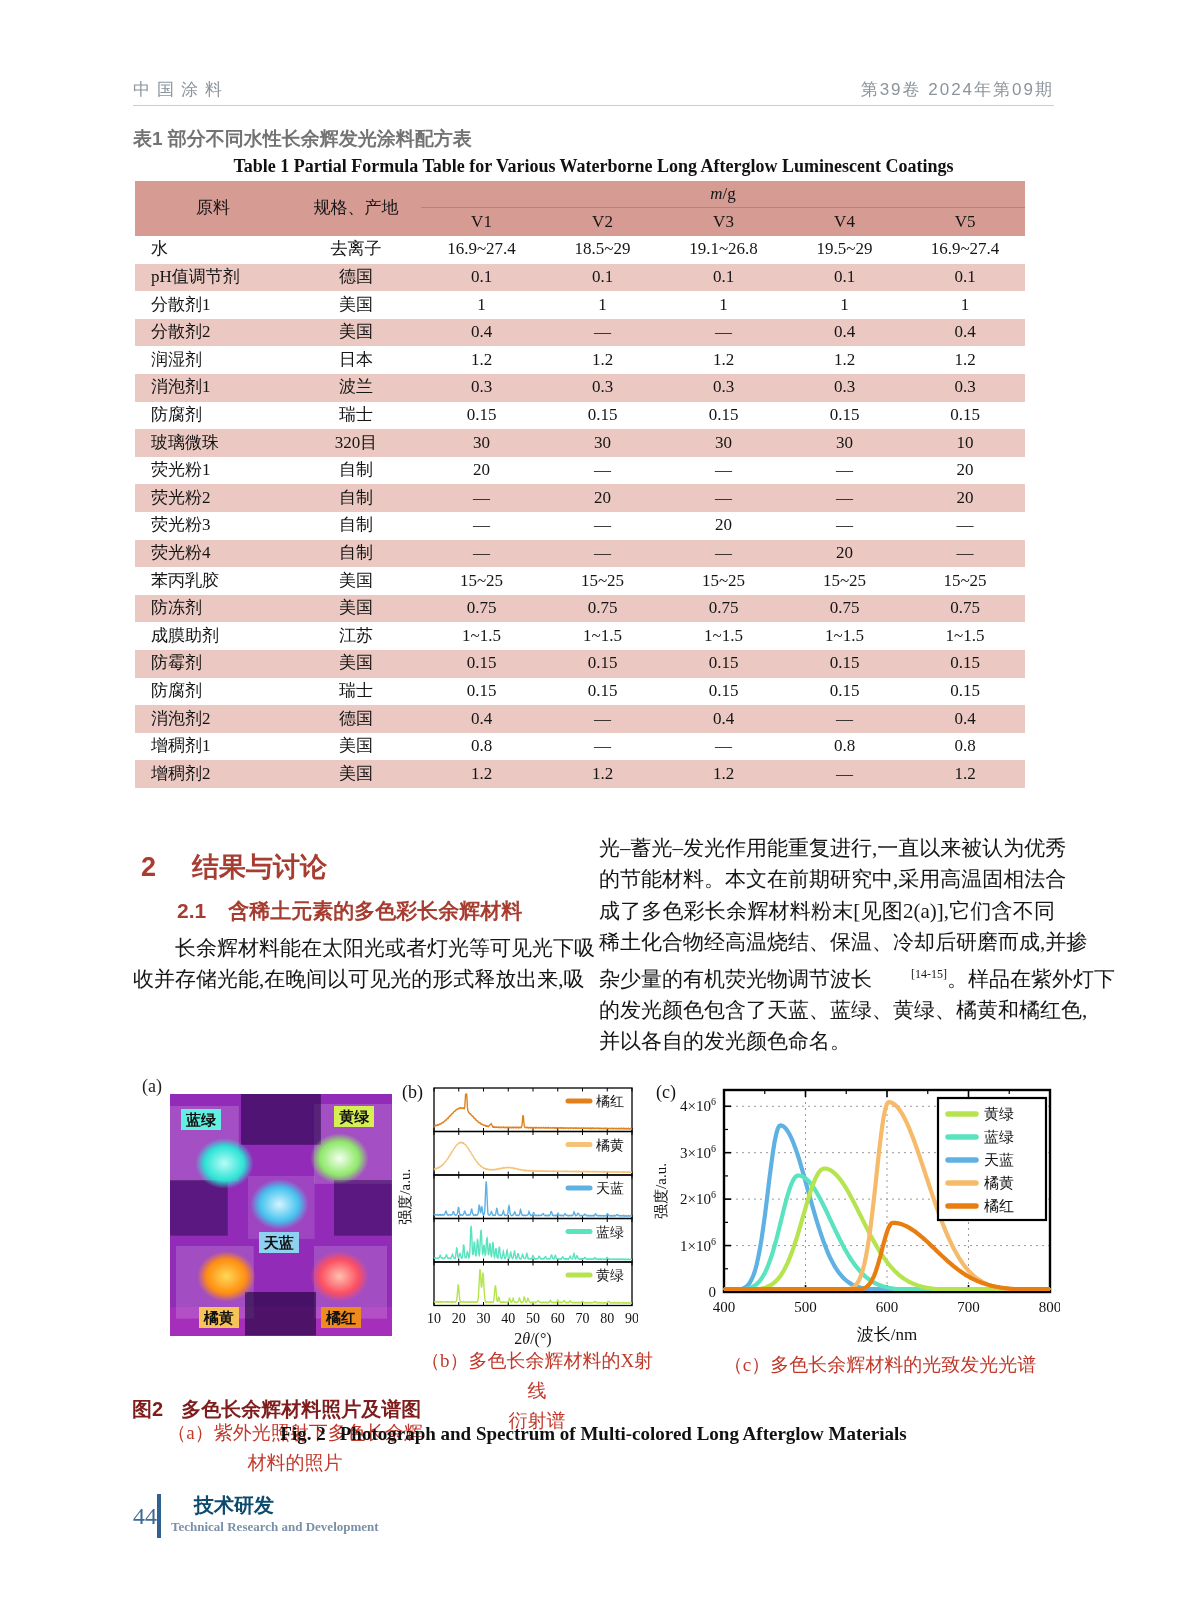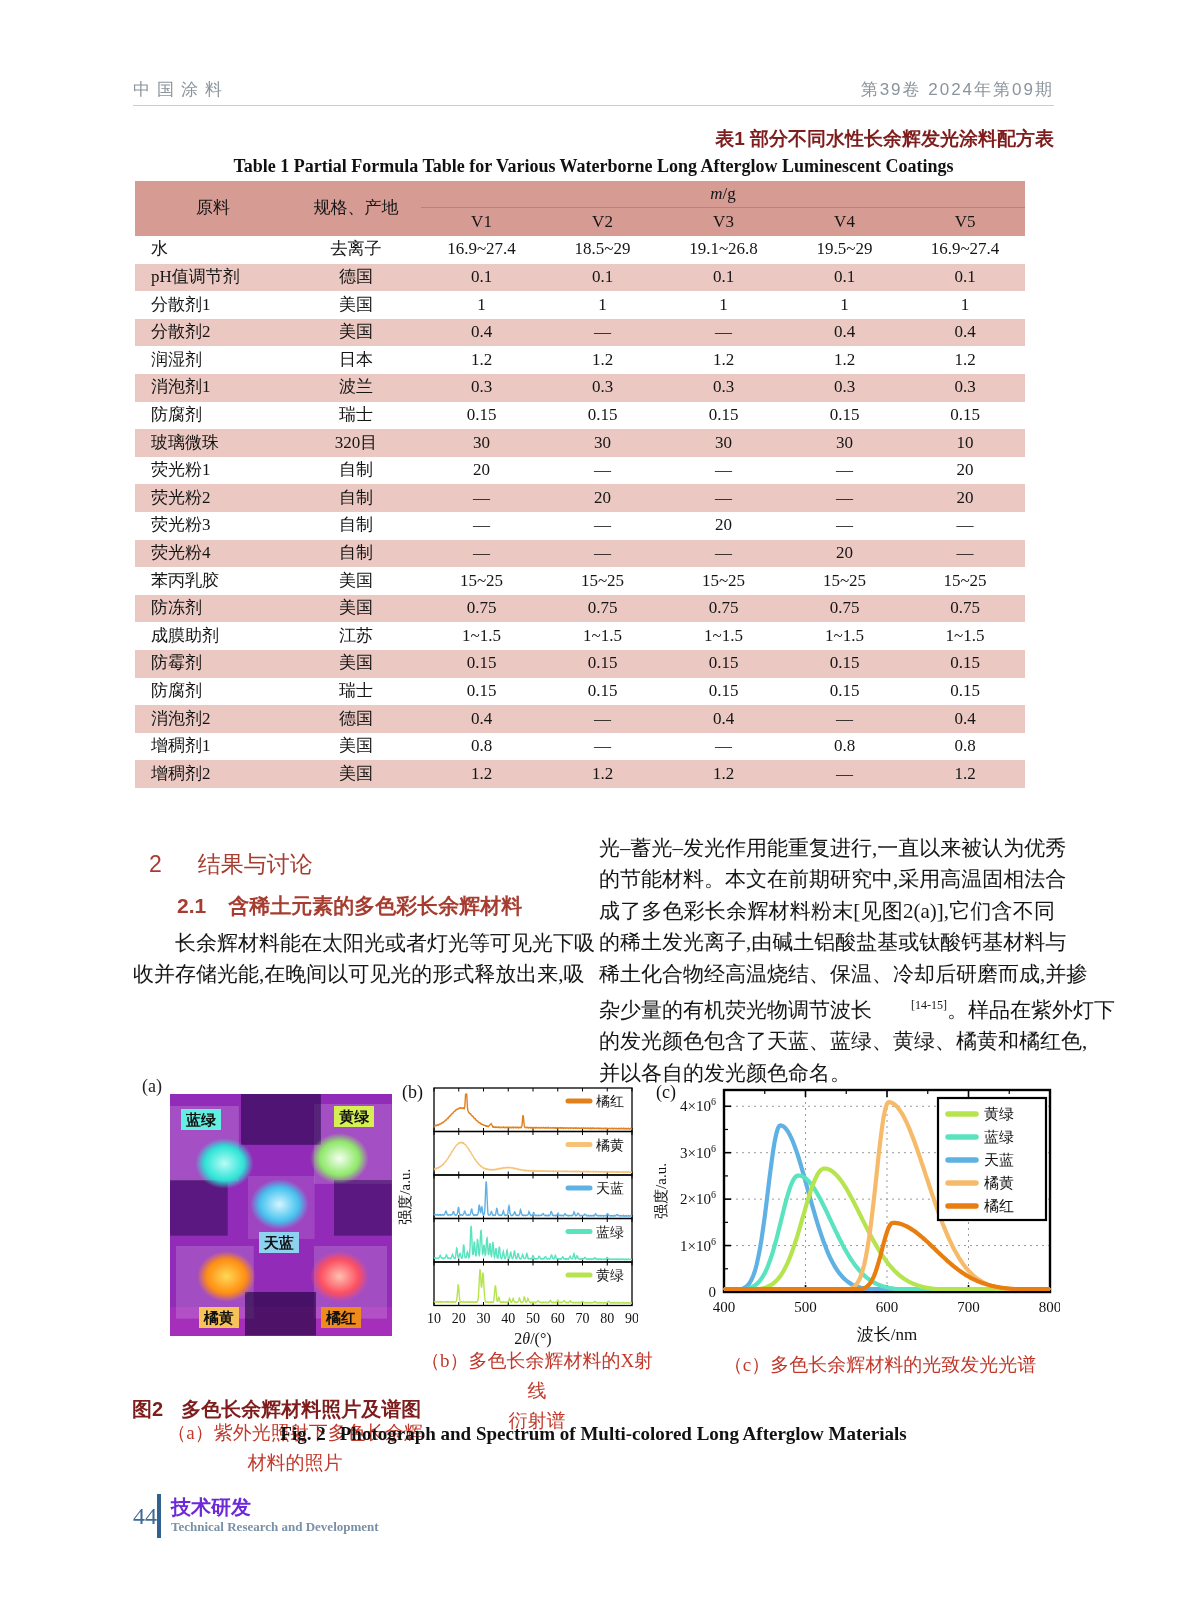--- a/index.html
+++ b/index.html
@@ -11,8 +11,8 @@
   .hdr .journal{color:#8b949c;font-size:17px;letter-spacing:7px;font-family:Liberation Serif, serif;}
   .hdr .issue{color:#8b949c;font-size:17px;letter-spacing:2px;font-family:"Liberation Sans",sans-serif;}
   
-  .tbl-title-cn{position:absolute;left:133px;top:126px;width:921px;text-align:right;
-       font-family:"Liberation Sans",sans-serif;font-weight:bold;font-size:19px;color:#7f1d1d;}
+  .tbl-title-cn{position:absolute;left:133px;top:126px;width:921px;text-align:left;
+       font-family:"Liberation Sans",sans-serif;font-weight:bold;font-size:19px;color:#737373;}
   .tbl-title-en{position:absolute;left:133px;top:156px;width:921px;text-align:center;
        font-weight:bold;font-size:18px;color:#111;}
   

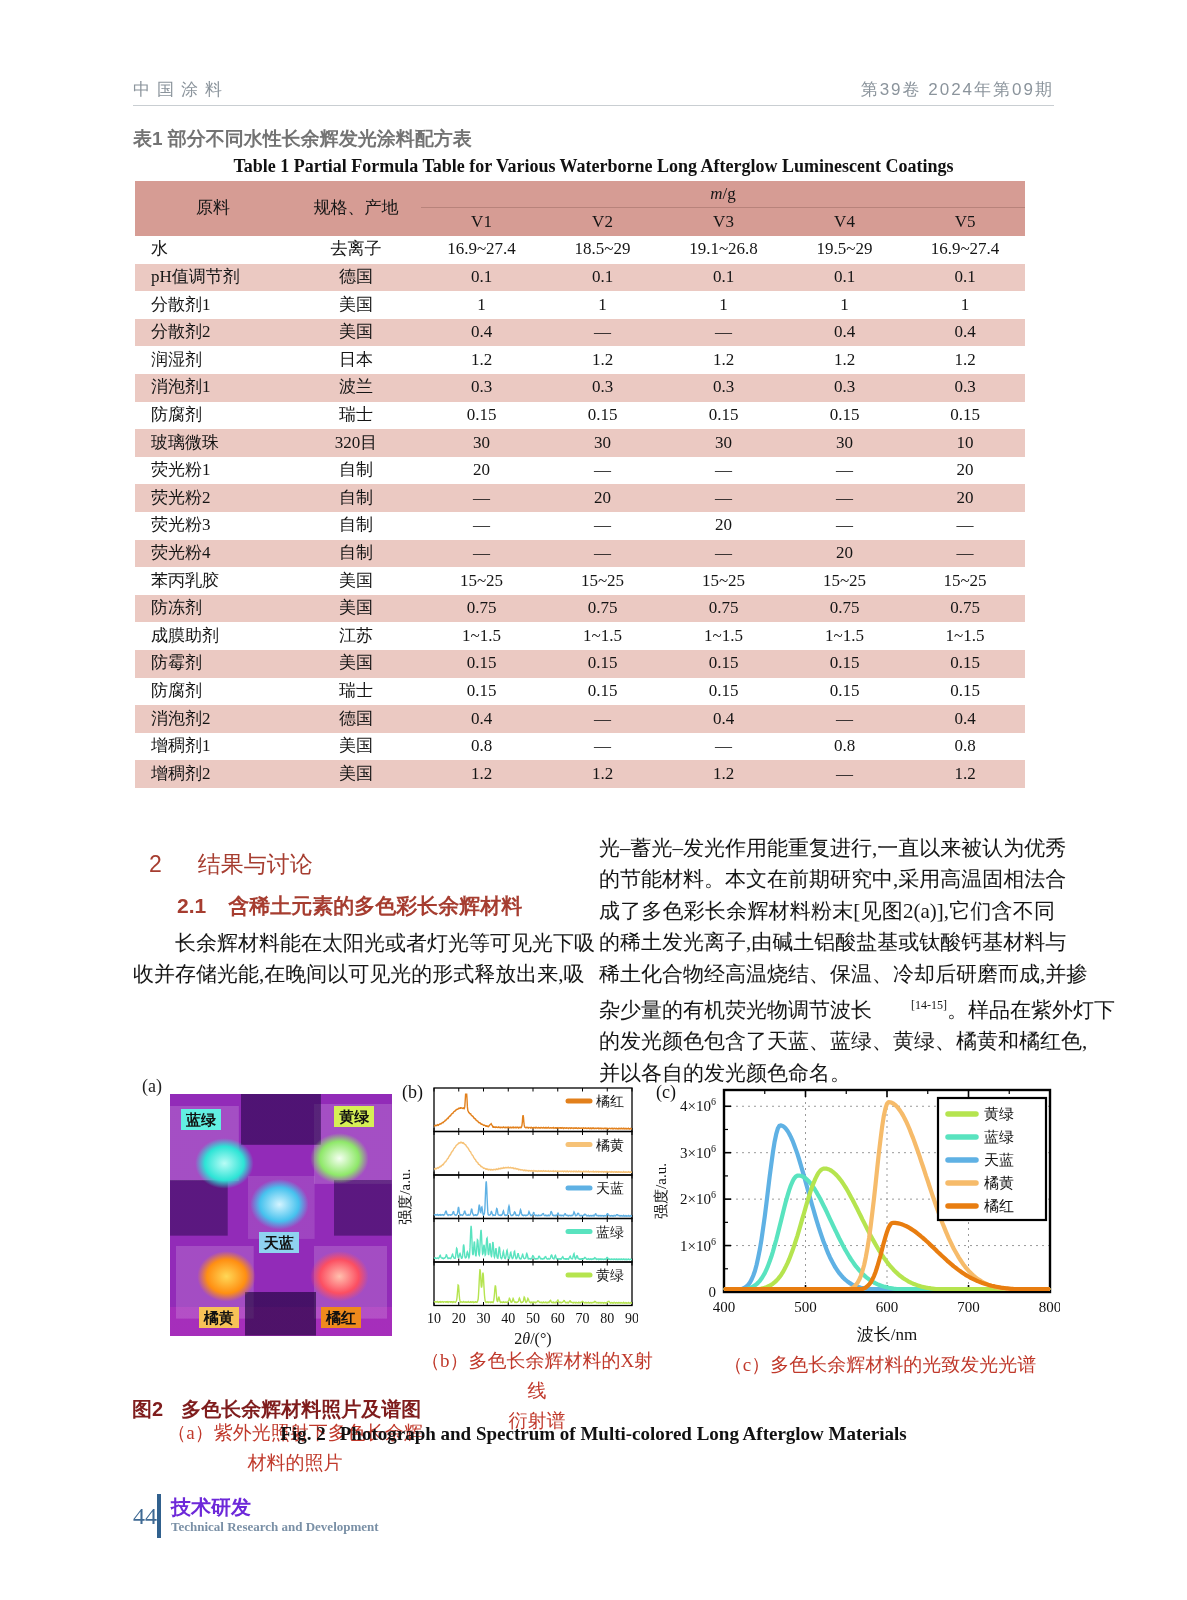--- a/index.html
+++ b/index.html
@@ -32,8 +32,8 @@
   .bline.end{text-align-last:left;}
   .bline.indent{text-indent:2em;}
   .bline sup{font-size:12px;padding-left:39px;}
-  .h2{color:#a63d30;font-family:"Liberation Sans",sans-serif;font-weight:normal;font-size:23px;
-      margin:16px 0 12px 16px;}
+  .h2{color:#a63d30;font-family:"Liberation Sans",sans-serif;font-weight:bold;font-size:27px;
+      margin:16px 0 12px 8px;}
   .h2 .num{margin-right:36px;}
   .h21{color:#a63d30;font-family:"Liberation Sans",sans-serif;font-weight:bold;font-size:21px;
       margin:0 0 8px 0;}

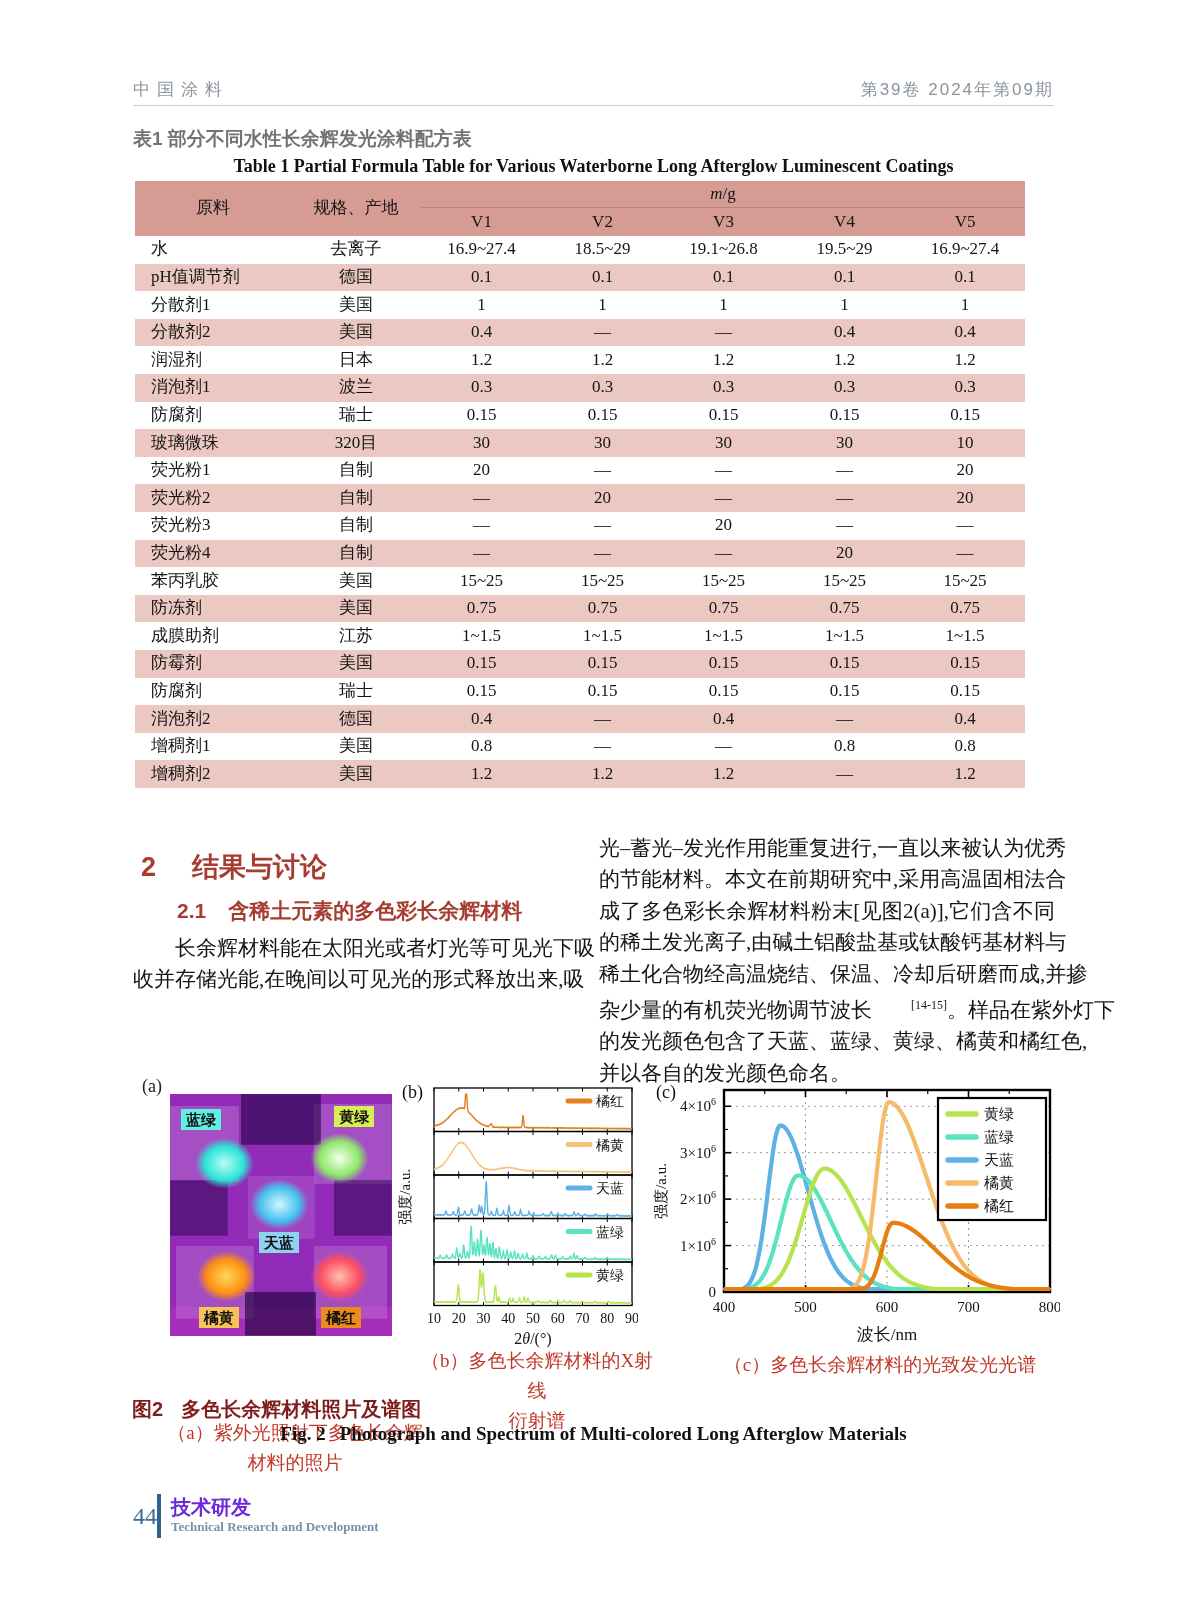--- a/index.html
+++ b/index.html
@@ -314,7 +314,6 @@
         <div class="bline">光–蓄光–发光作用能重复进行,一直以来被认为优秀</div>
         <div class="bline">的节能材料。本文在前期研究中,采用高温固相法合</div>
         <div class="bline">成了多色彩长余辉材料粉末[见图2(a)],它们含不同</div>
-        <div class="bline">的稀土发光离子,由碱土铝酸盐基或钛酸钙基材料与</div>
         <div class="bline">稀土化合物经高温烧结、保温、冷却后研磨而成,并掺</div>
         <div class="bline"><span>杂少量的有机荧光物调节波长</span><sup>[14-15]</sup><span>。样品在紫外灯下</span></div>
         <div class="bline">的发光颜色包含了天蓝、蓝绿、黄绿、橘黄和橘红色,</div>

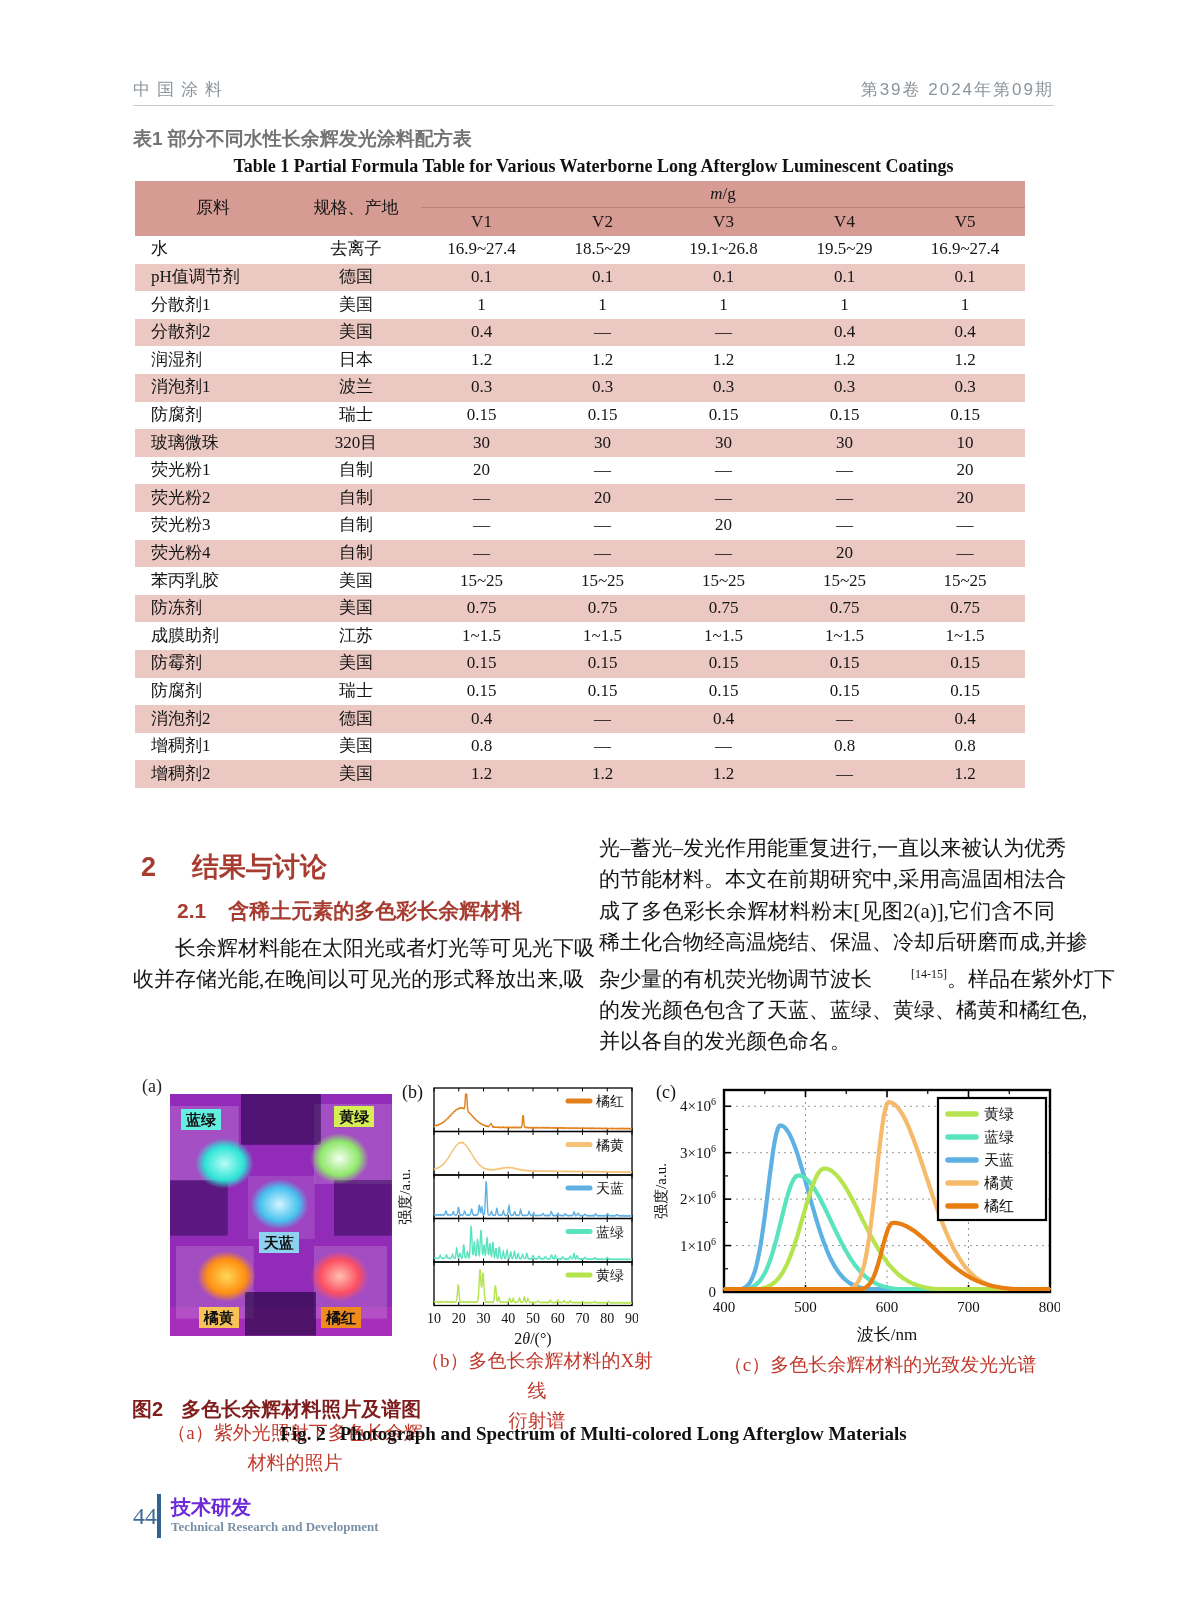--- a/index.html
+++ b/index.html
@@ -72,7 +72,7 @@
   .footer{position:absolute;left:133px;top:1494px;display:flex;align-items:center;}
   .footer .pg{font-size:24px;color:#3f6a94;margin-right:0;}
   .footer .bar{width:4px;height:44px;background:#31618e;margin-right:10px;}
-  .footer .sec-cn{font-family:Liberation Sans, sans-serif;font-weight:bold;font-size:20px;color:#6d28d9;line-height:22px;}
+  .footer .sec-cn{font-family:Liberation Mono, monospace;font-weight:bold;font-size:20px;color:#0c4a6e;line-height:22px;margin-left:23px;}
   .footer .sec-en{font-size:13px;color:#7a90a6;font-weight:bold;line-height:18px;}
 </style>
 </head>

